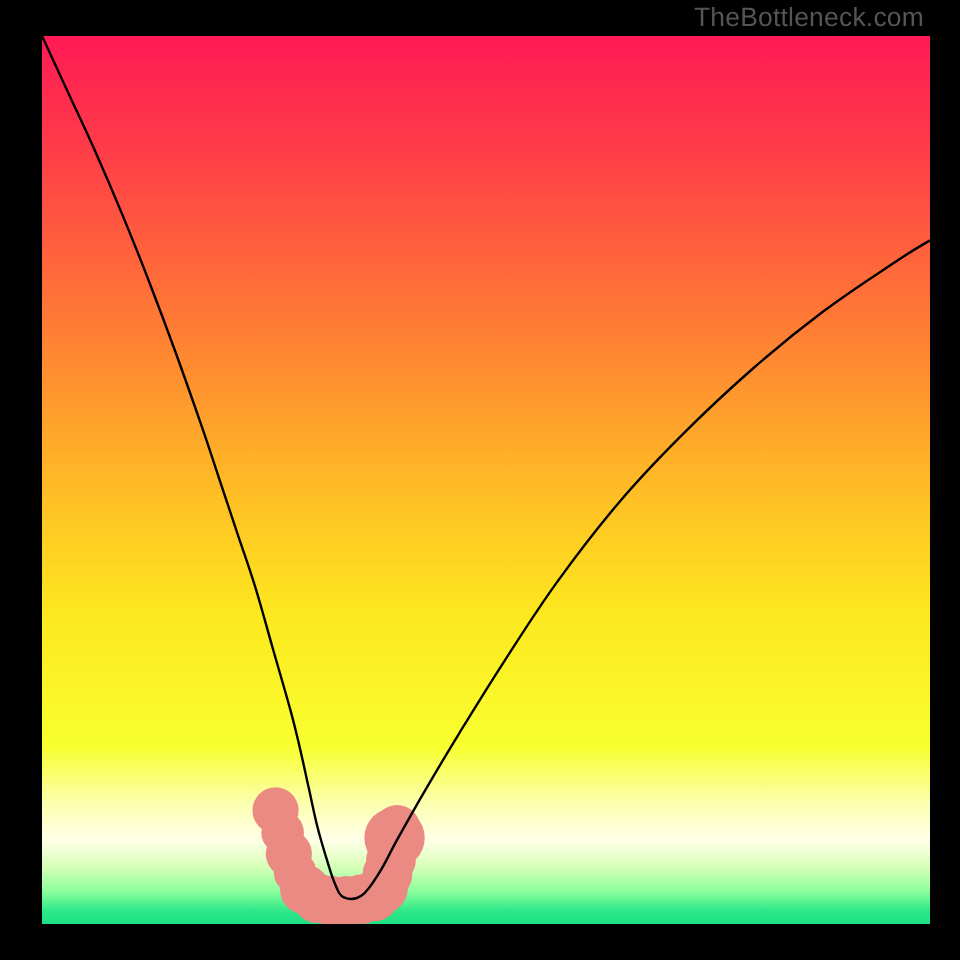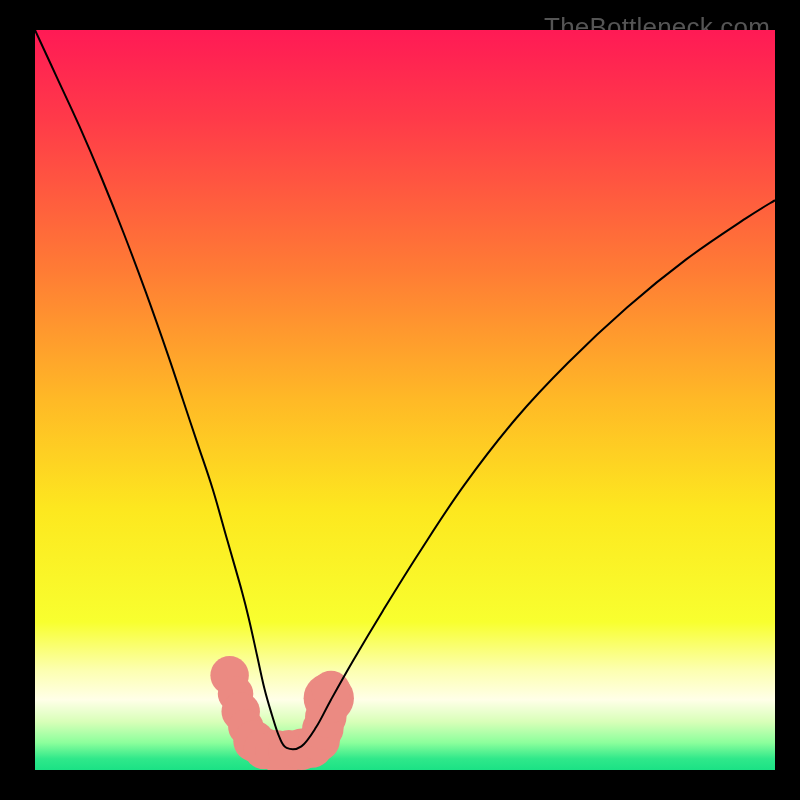--- a/index.html
+++ b/index.html
@@ -19,10 +19,10 @@
   }
   .watermark {
     position: absolute;
-    top: 12px;
+    top: 2px;
     right: 30px;
     font-family: Arial, Helvetica, sans-serif;
-    font-size: 26px;
+    font-size: 22px;
     color: #555;
     letter-spacing: 0.2px;
   }

